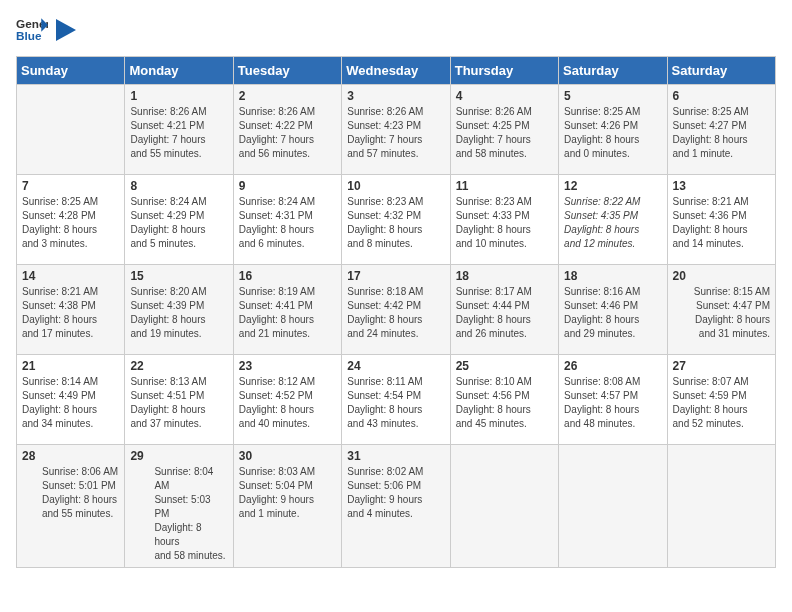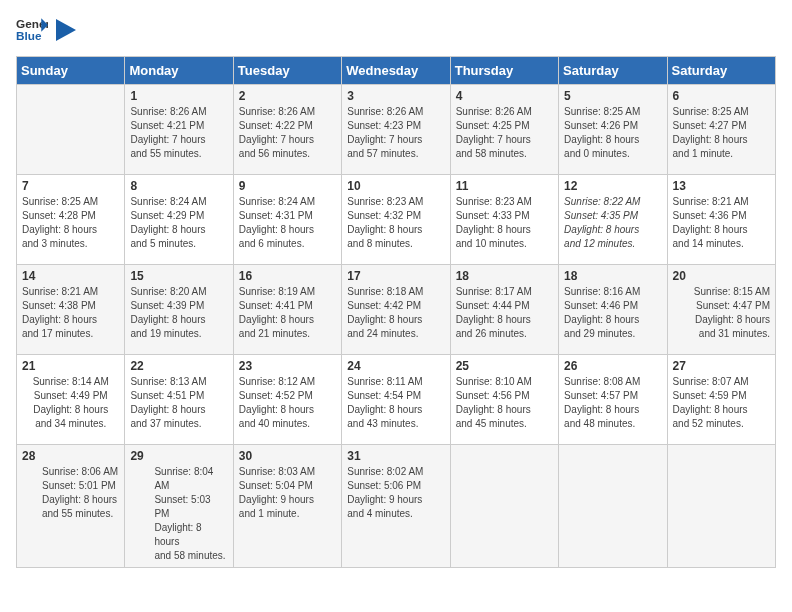--- a/index.html
+++ b/index.html
@@ -264,7 +264,7 @@
       <tr>
         <td>
           <span class="day-num">21</span>
-          <div class="cell-content" style="white-space: pre-line; text-align: center;">Sunrise: 8:14 AM
+          <div class="cell-content" style="white-space: pre-line;">Sunrise: 8:14 AM
 Sunset: 4:49 PM
 Daylight: 8 hours
 and 34 minutes.</div>

